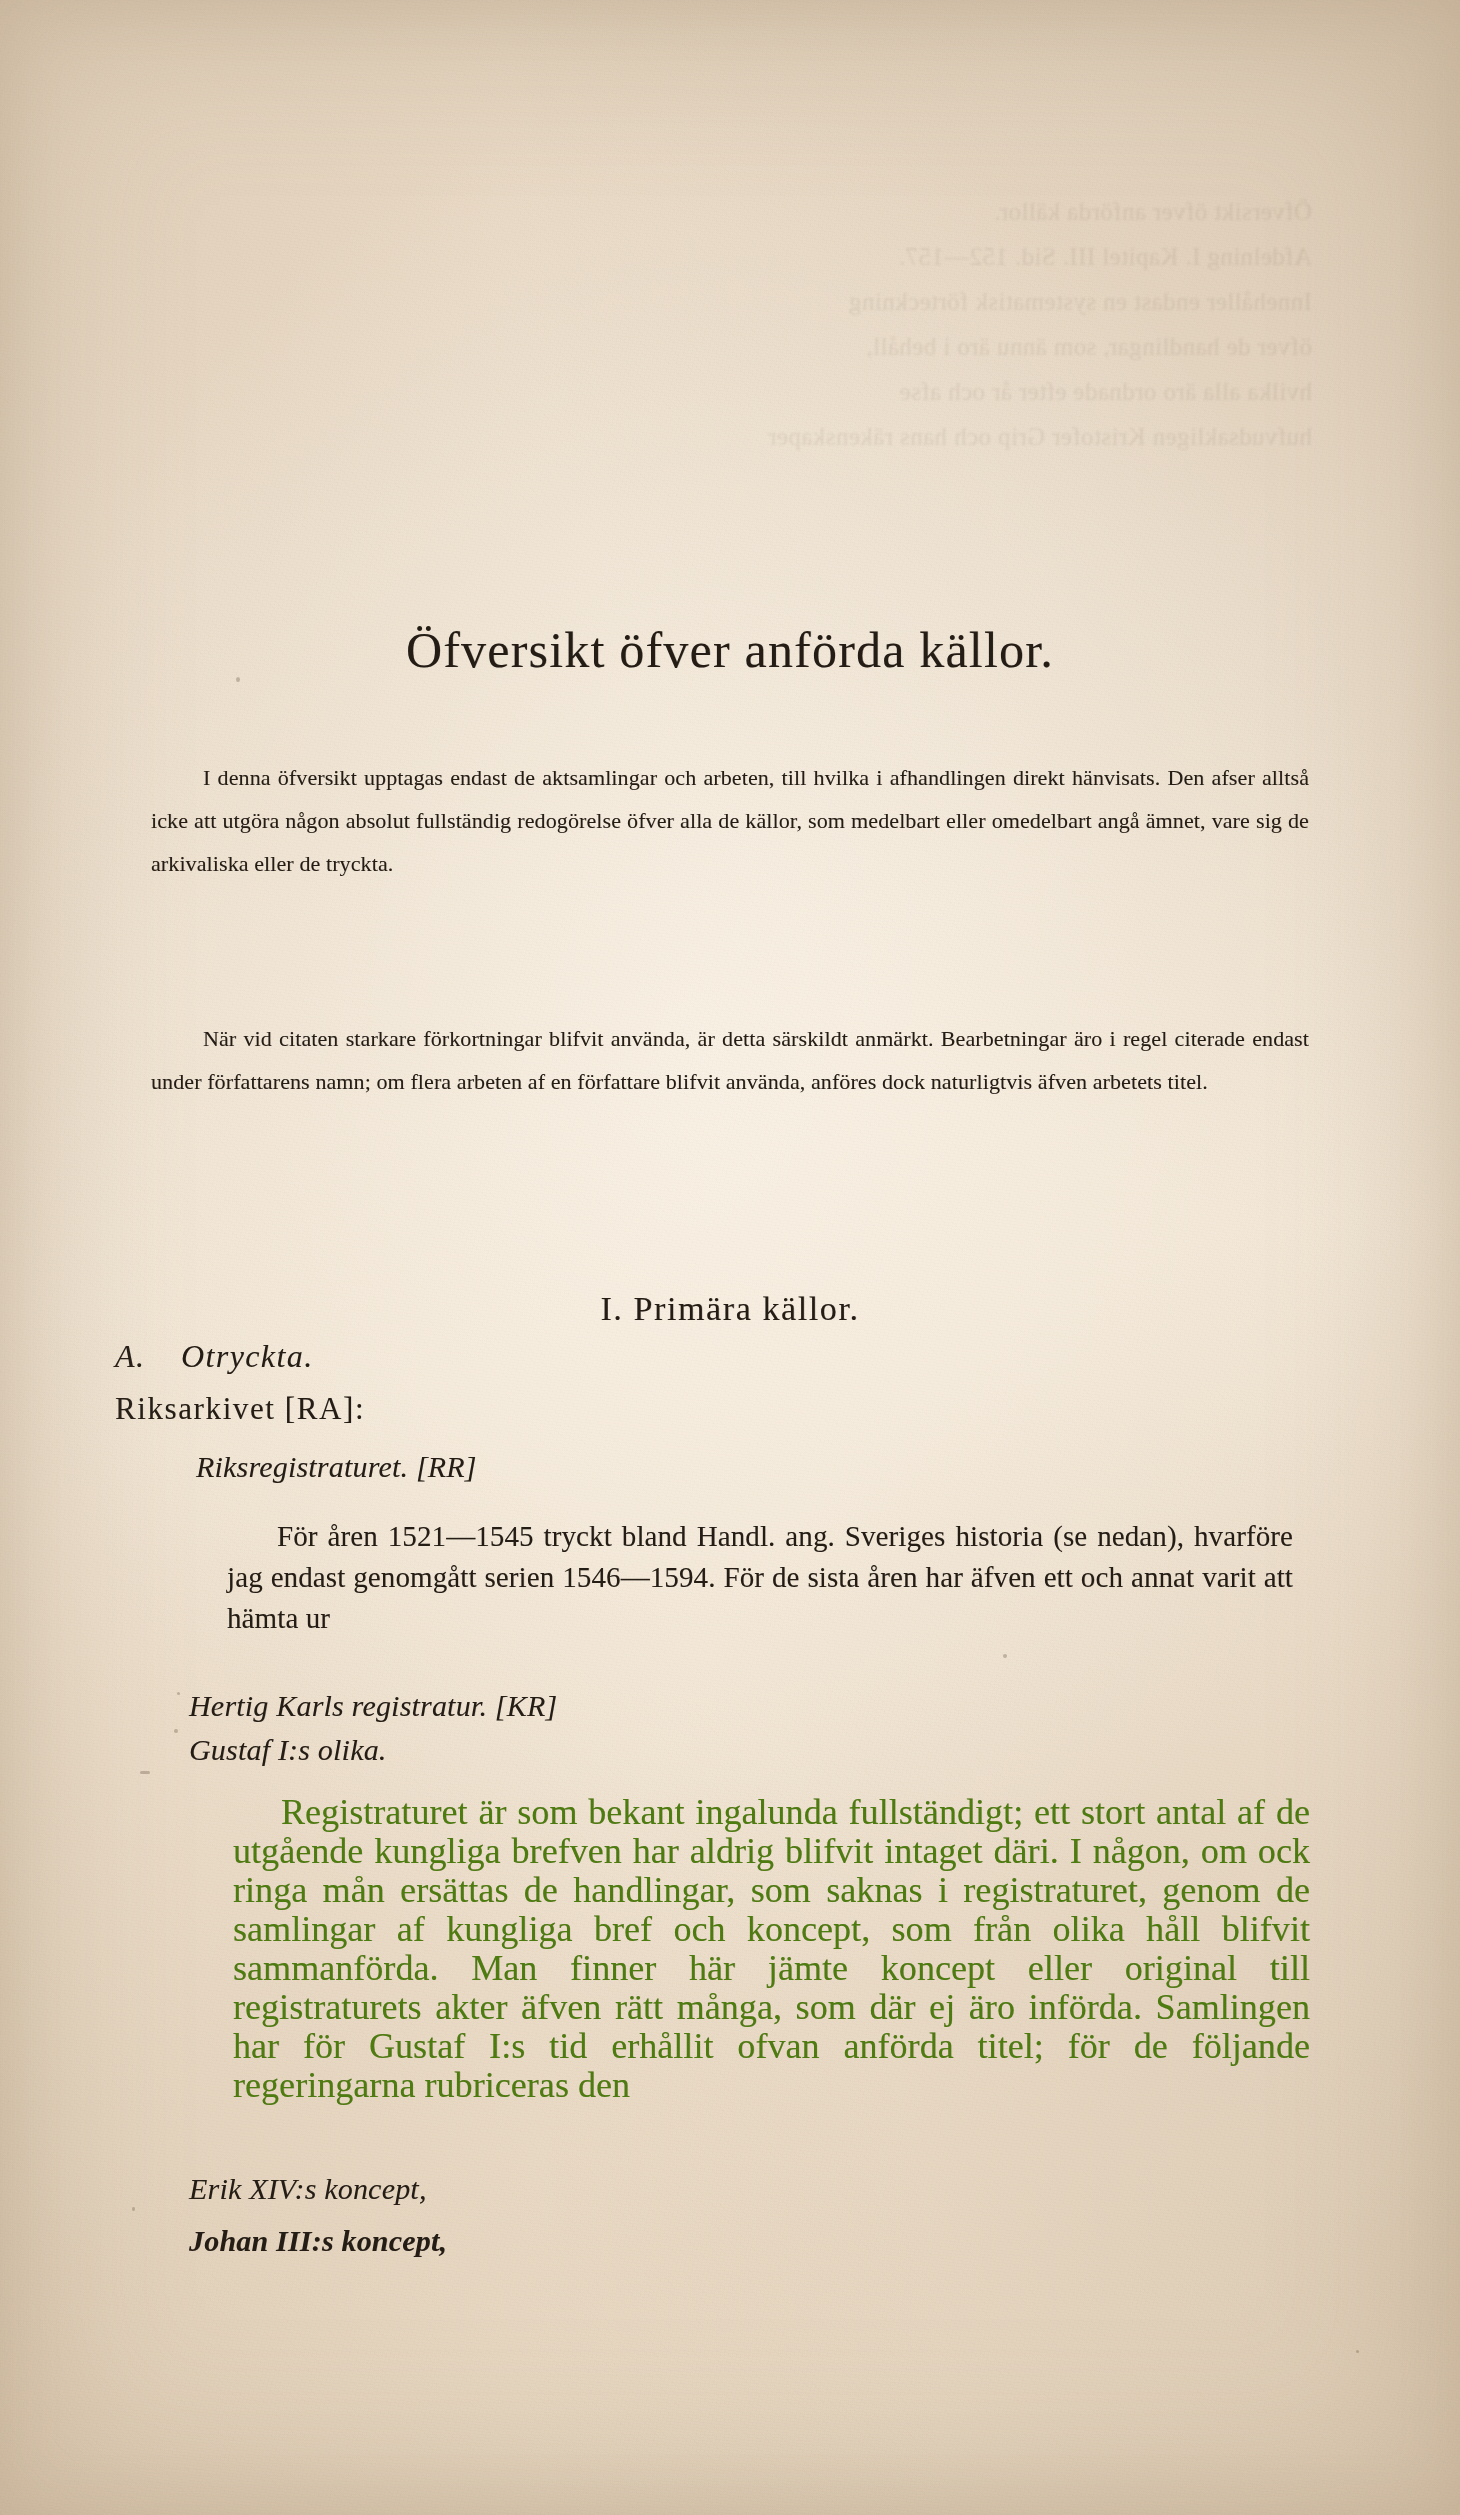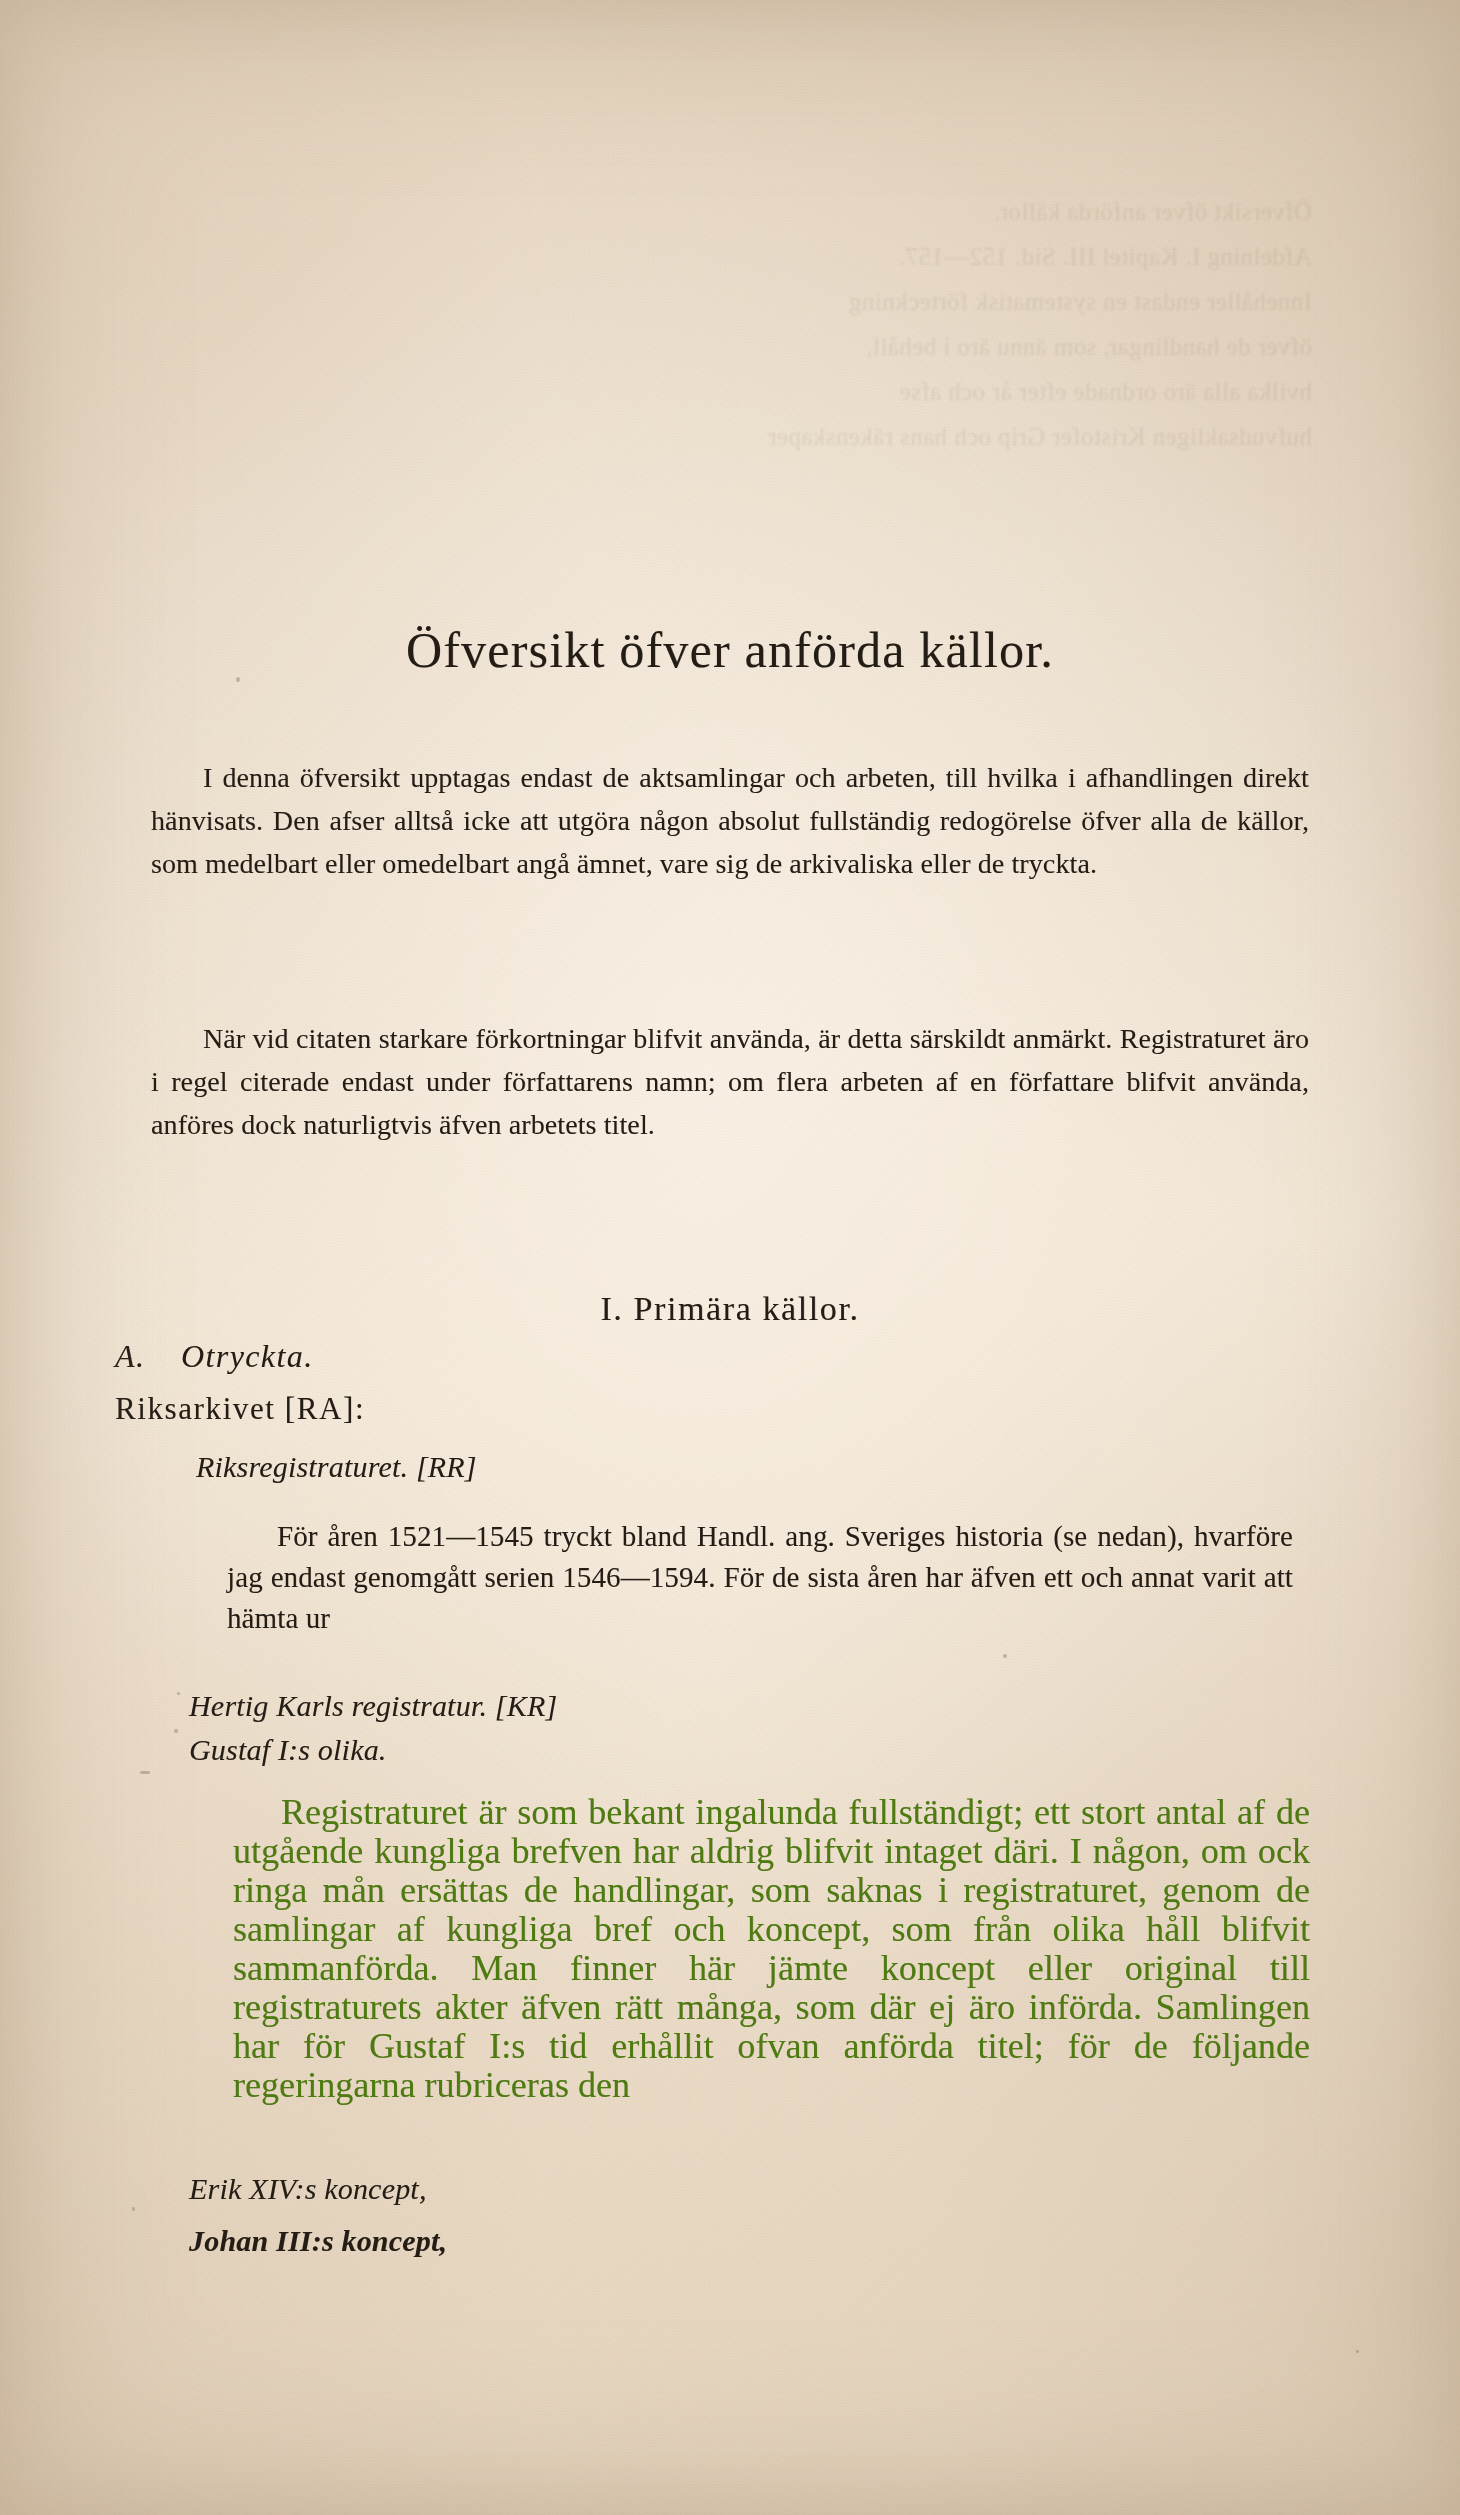--- a/index.html
+++ b/index.html
@@ -92,7 +92,7 @@
 
   p.para {
     margin: 0;
-    font-size: 28px;
+    font-size: 22px;
     line-height: 43px;
     text-align: justify;
     text-justify: inter-word;

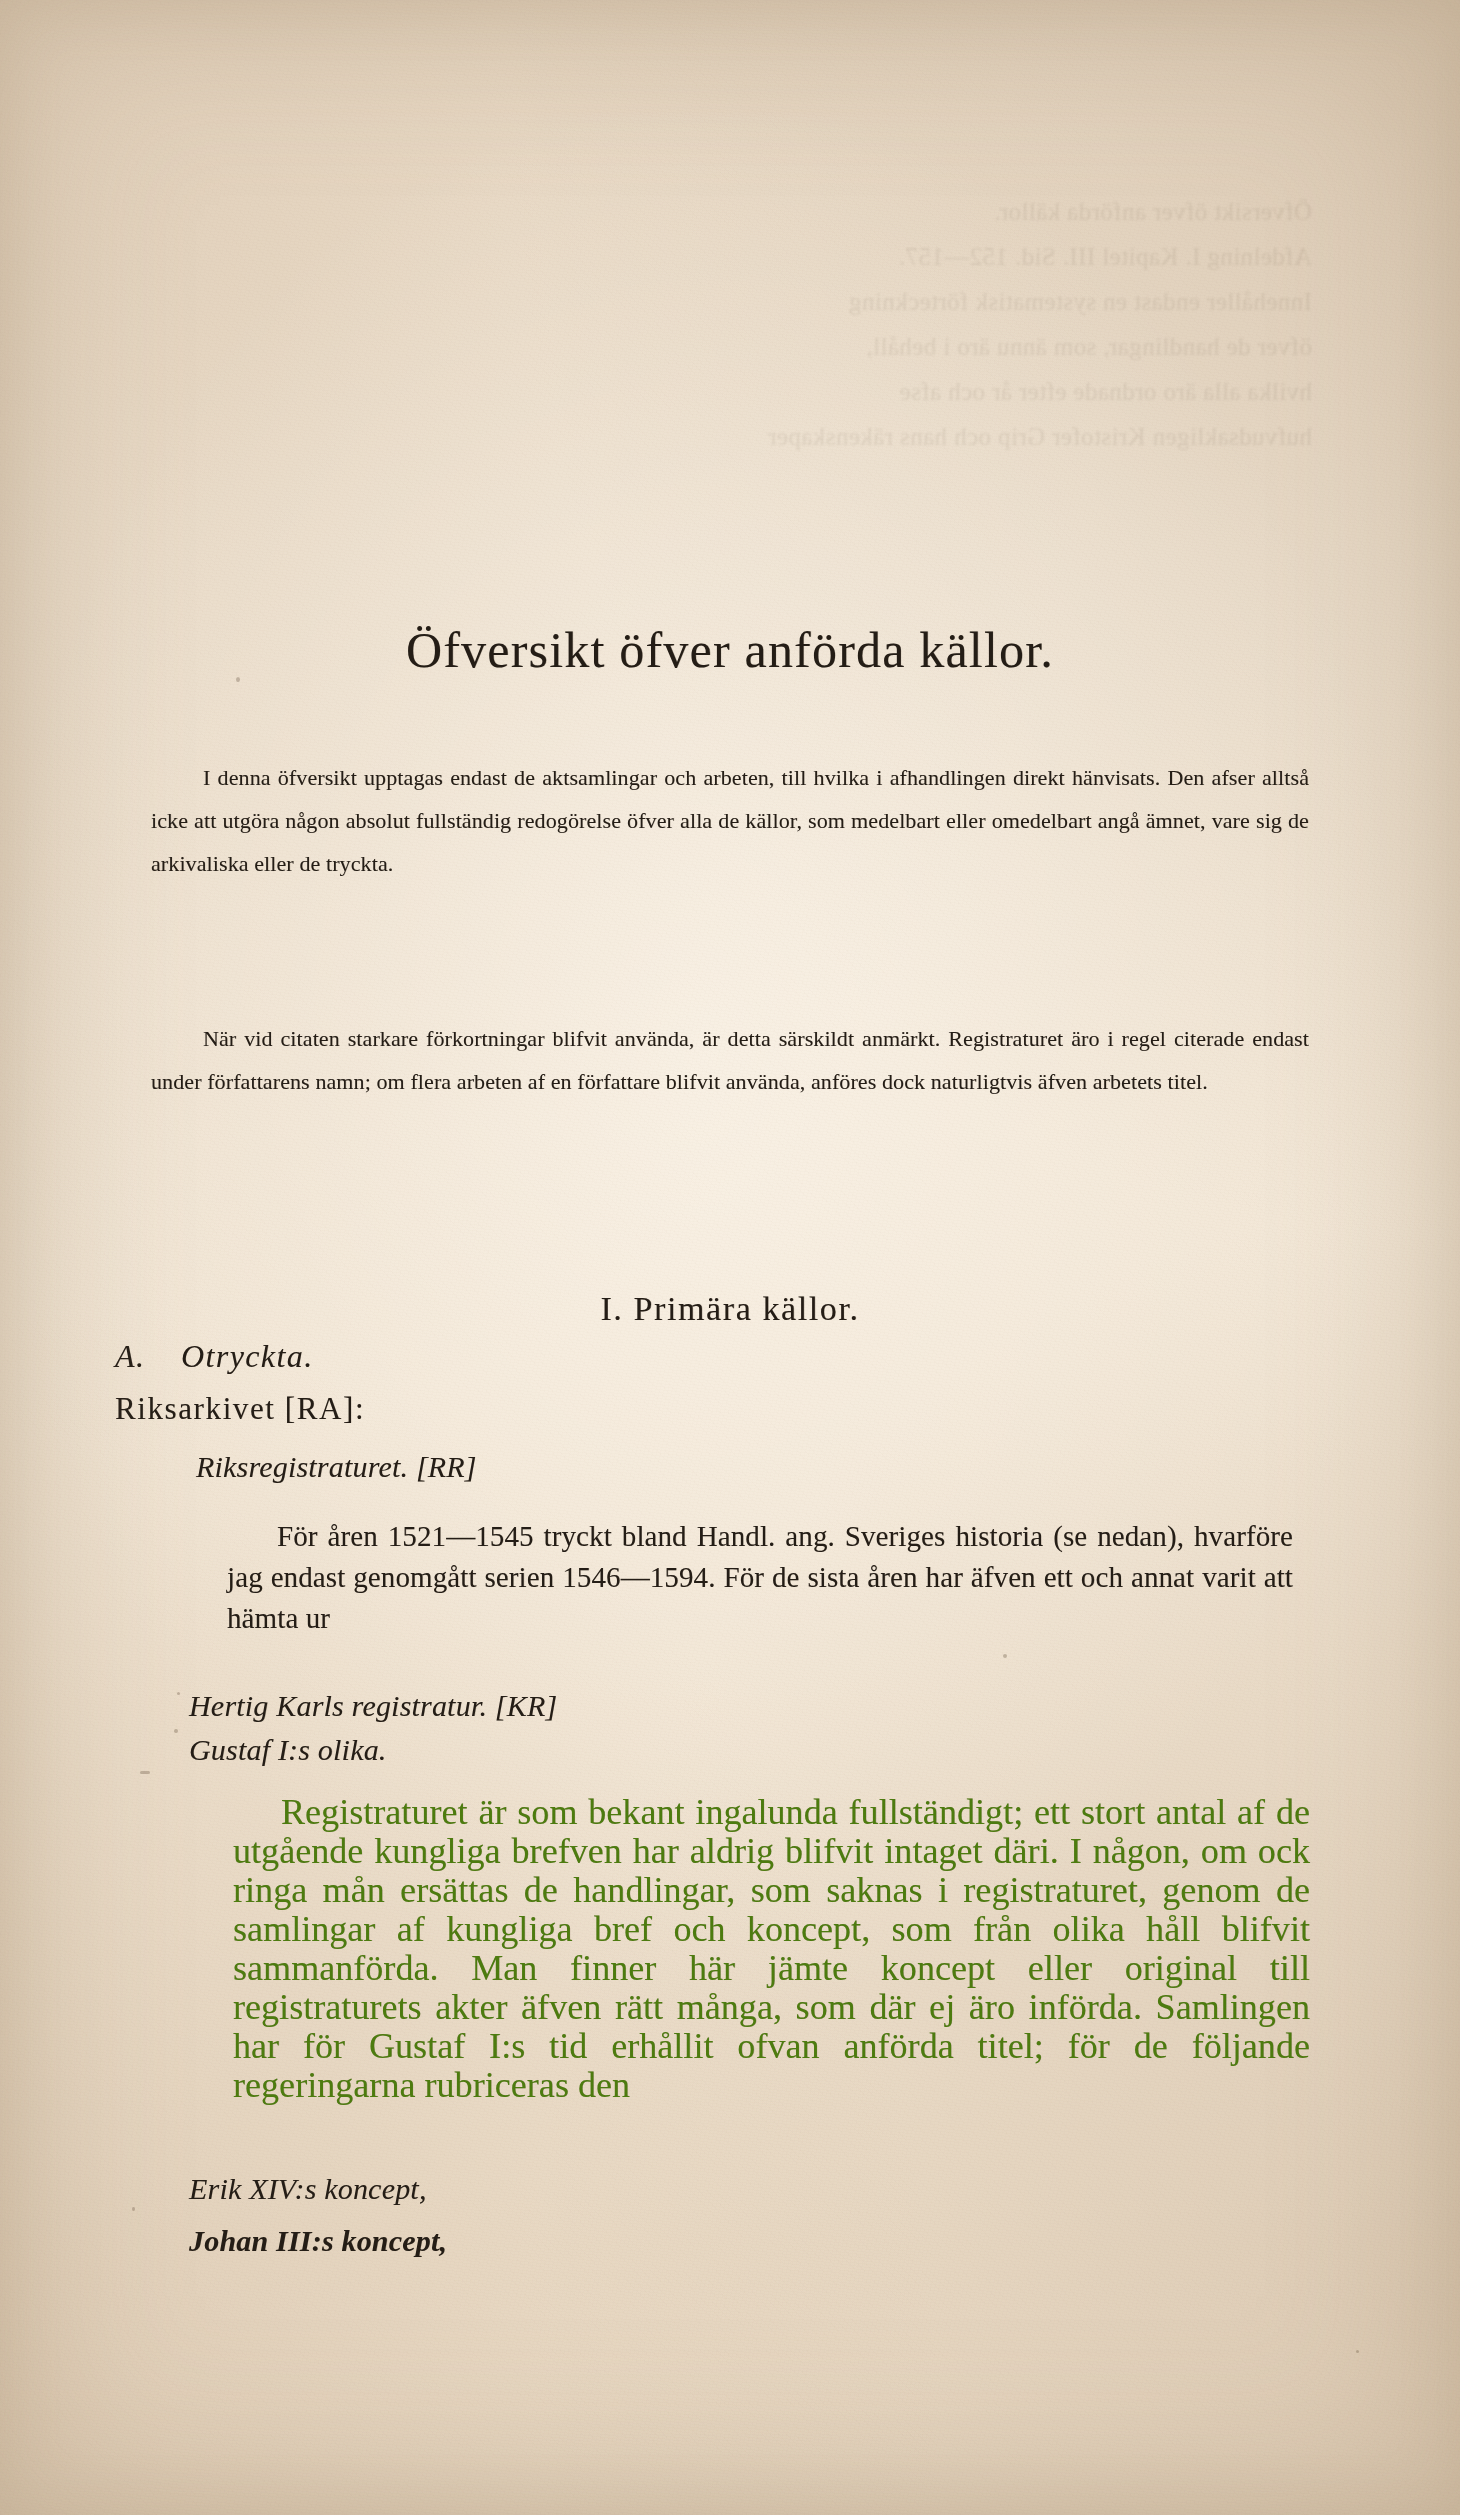--- a/index.html
+++ b/index.html
@@ -192,7 +192,7 @@
   </div>
 
   <div class="tblock" style="top:1017px;">
-    <p class="para indent">När vid citaten starkare förkortningar blifvit använda, är detta särskildt anmärkt. Registraturet äro i regel citerade endast under författarens namn; om flera arbeten af en författare blifvit använda, anföres dock naturligtvis äfven arbetets titel.</p>
+    <p class="para indent">När vid citaten starkare förkortningar blifvit använda, är detta särskildt anmärkt. Bearbetningar äro i regel citerade endast under författarens namn; om flera arbeten af en författare blifvit använda, anföres dock naturligtvis äfven arbetets titel.</p>
   </div>
 
   <div class="tblock" style="top:1289px;">

